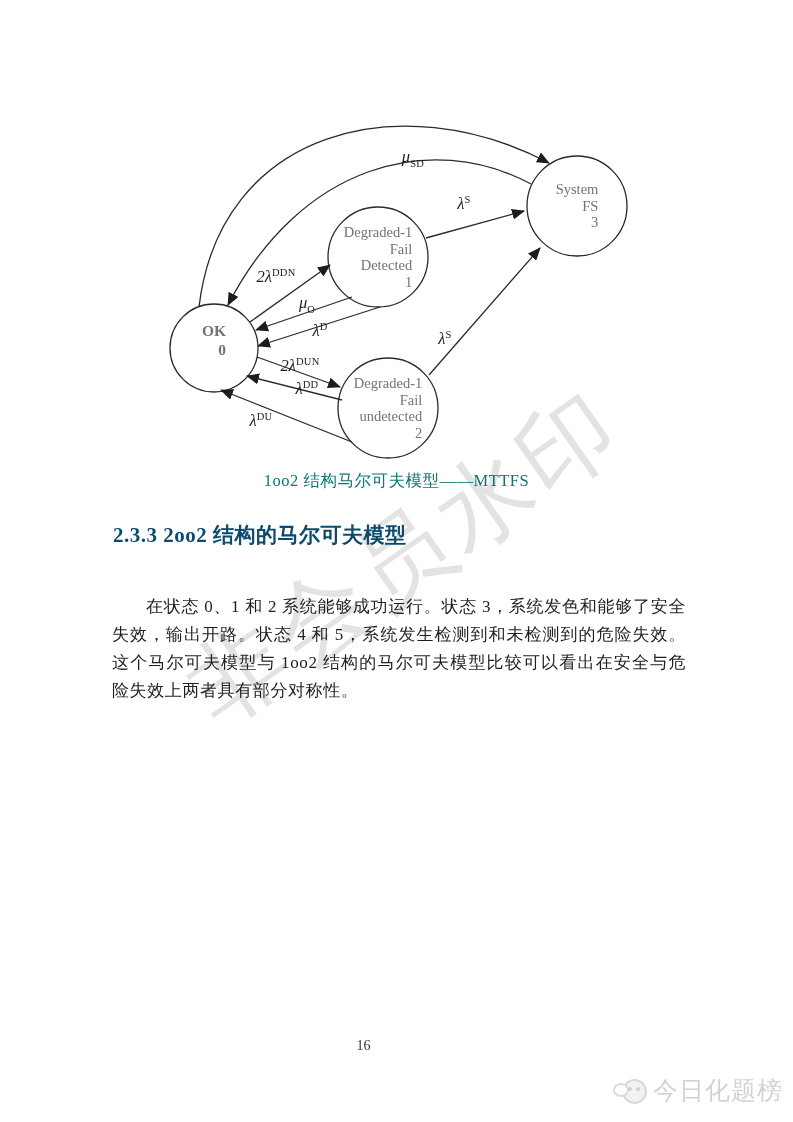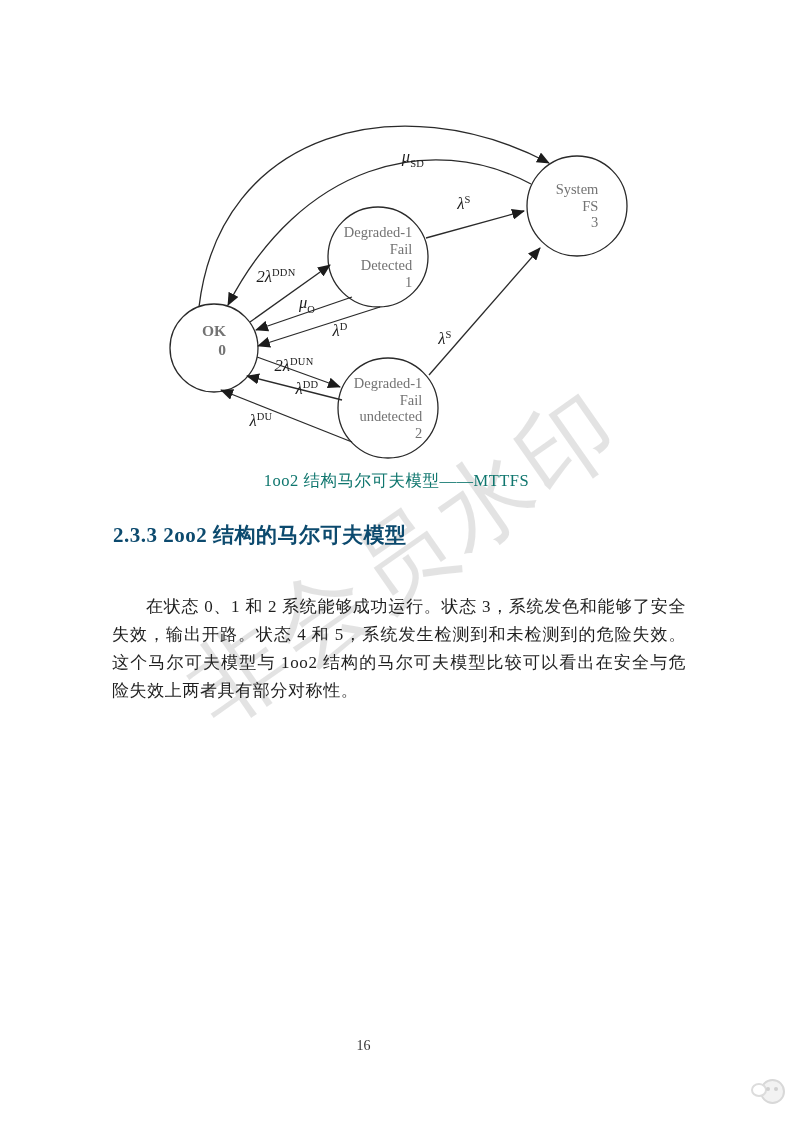--- a/index.html
+++ b/index.html
@@ -139,7 +139,7 @@
     <div class="elabel" style="left:307px;top:304px;">
       <i>μ</i><sub>O</sub>
     </div>
-    <div class="elabel" style="left:340px;top:331px;">
+    <div class="elabel" style="left:320px;top:331px;">
       <i>λ</i><sup>D</sup>
     </div>
     <div class="elabel" style="left:294px;top:366px;">

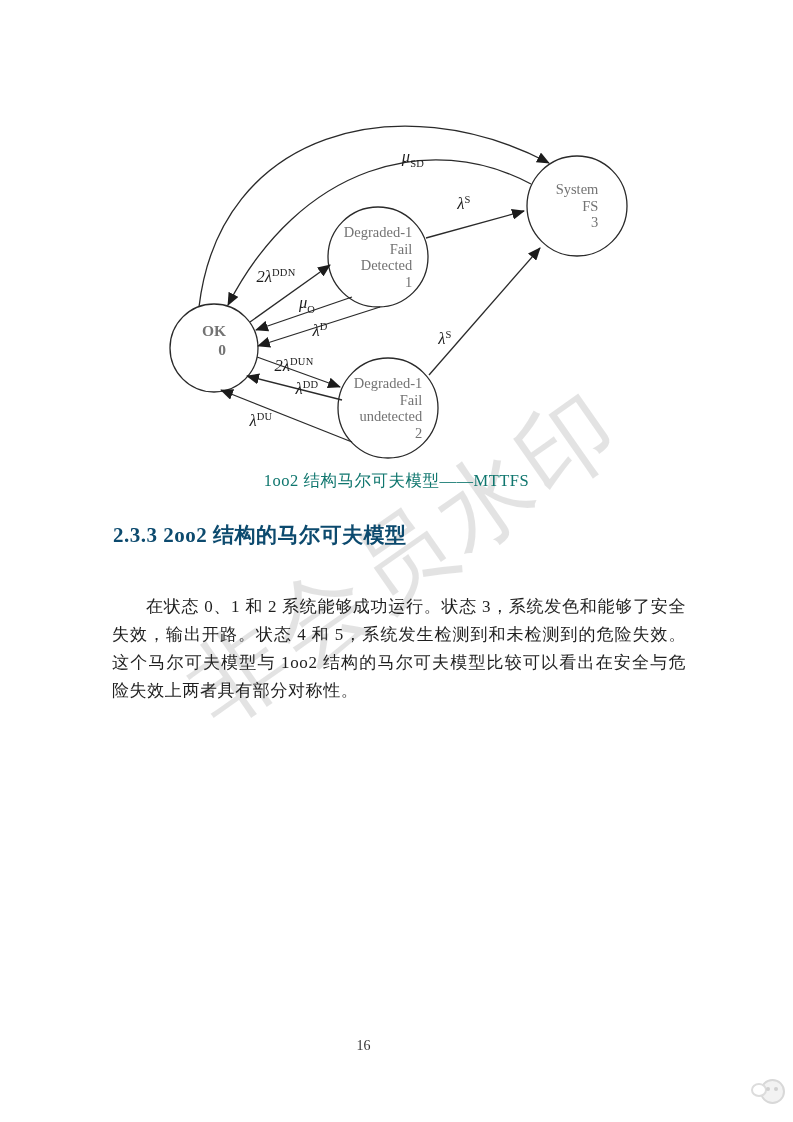--- a/index.html
+++ b/index.html
@@ -142,7 +142,7 @@
     <div class="elabel" style="left:320px;top:331px;">
       <i>λ</i><sup>D</sup>
     </div>
-    <div class="elabel" style="left:294px;top:366px;">
+    <div class="elabel" style="left:300px;top:366px;">
       <i>2λ</i><sup>DUN</sup>
     </div>
     <div class="elabel" style="left:307px;top:389px;">

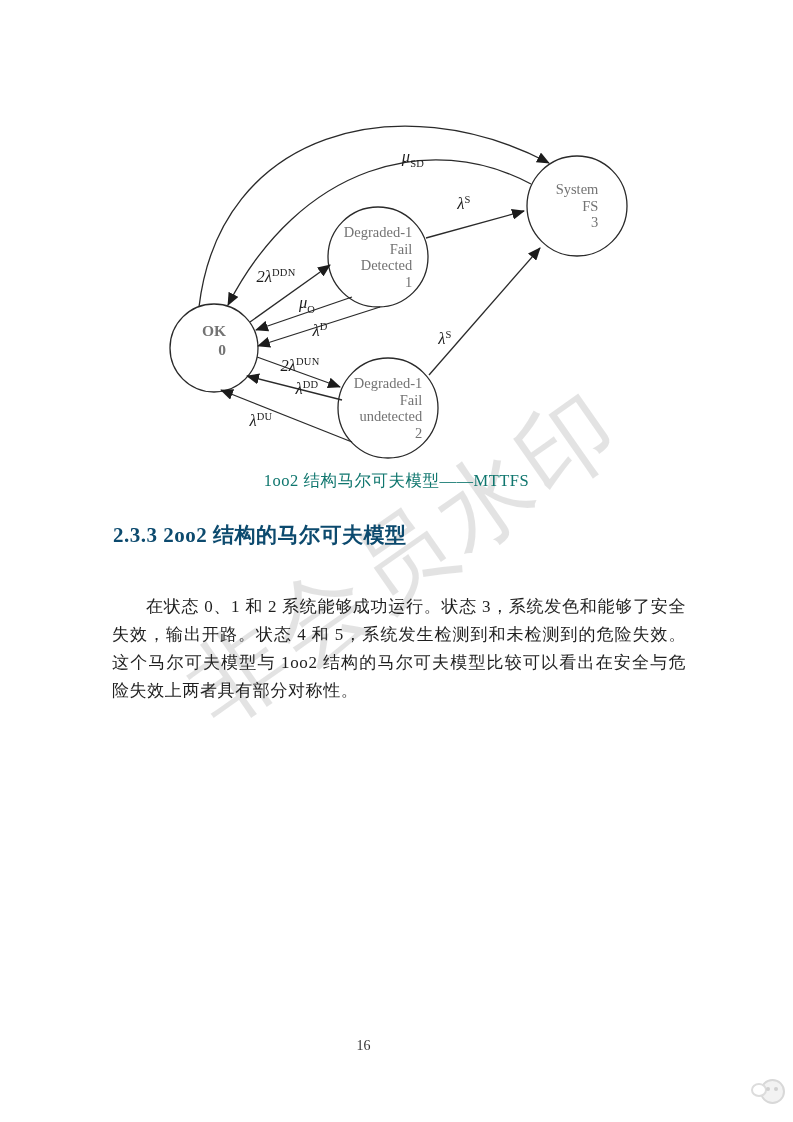--- a/index.html
+++ b/index.html
@@ -174,6 +174,7 @@
         <div class="e1"></div>
         <div class="e2"></div>
     </div>
+    <div class="brand-name">今日化题榜</div>
   </div>
 
 </div>

